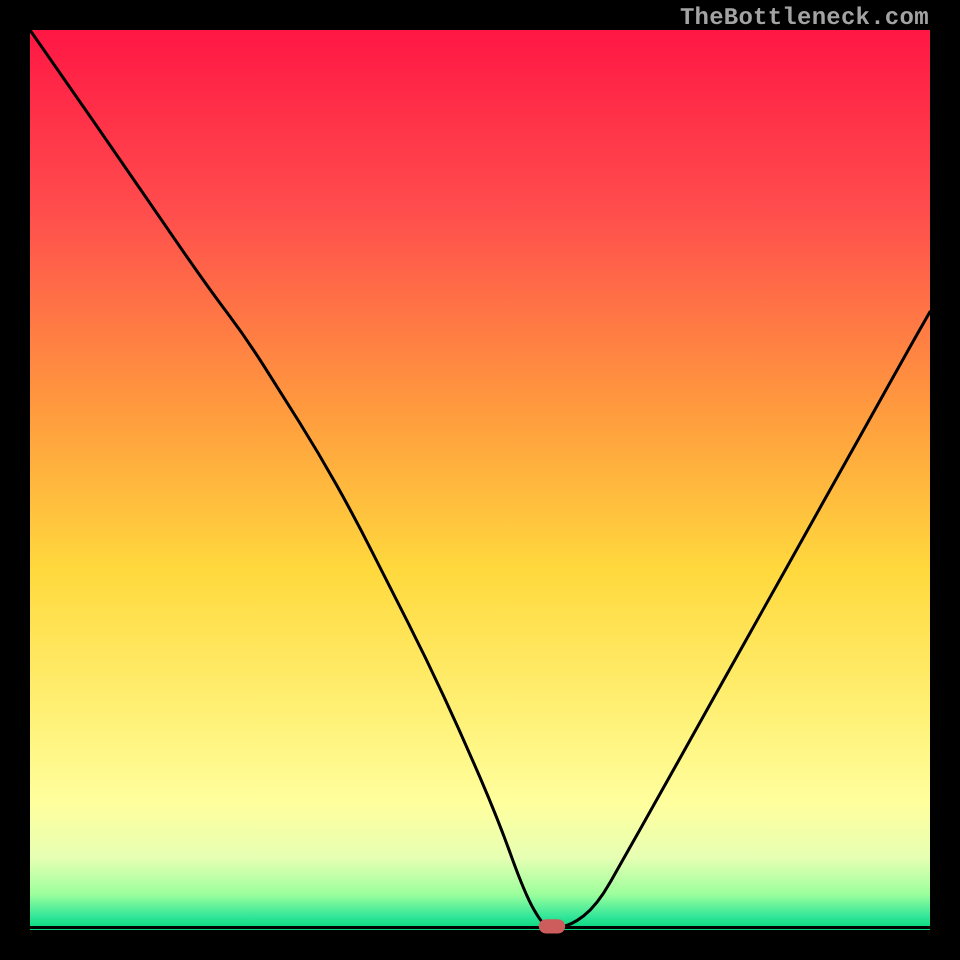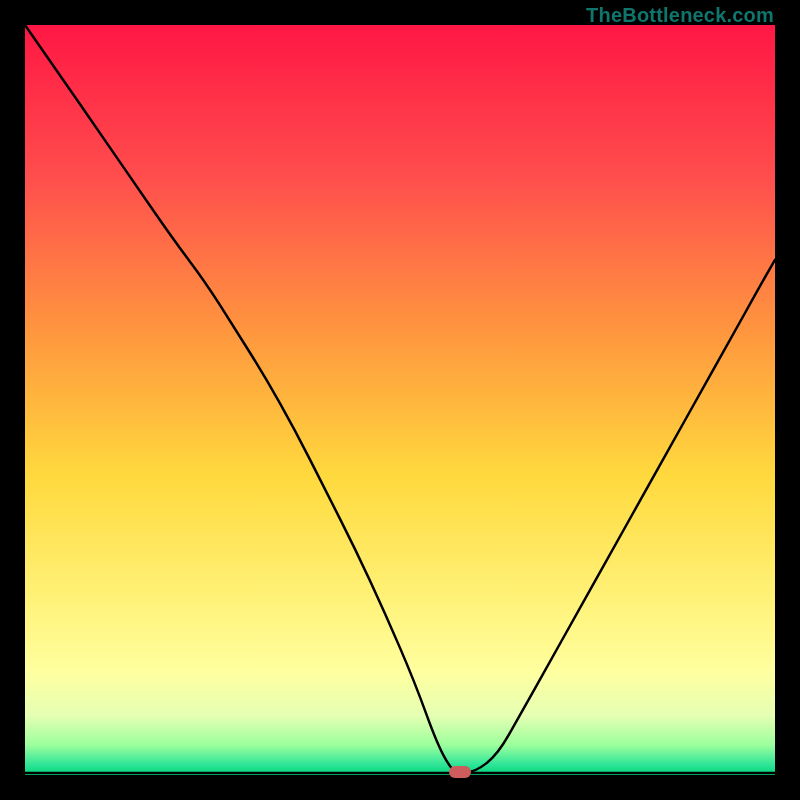--- a/index.html
+++ b/index.html
@@ -41,10 +41,10 @@
     position: absolute;
     top: 4px;
     right: 26px;
-    font-family: Liberation Sans, sans-serif;
+    font-family: Liberation Mono, monospace;
     font-size: 20px;
     font-weight: 600;
-    color: #0f766e;
+    color: #a3a3a3;
     letter-spacing: 0.2px;
     margin-left: 23px;
   }

